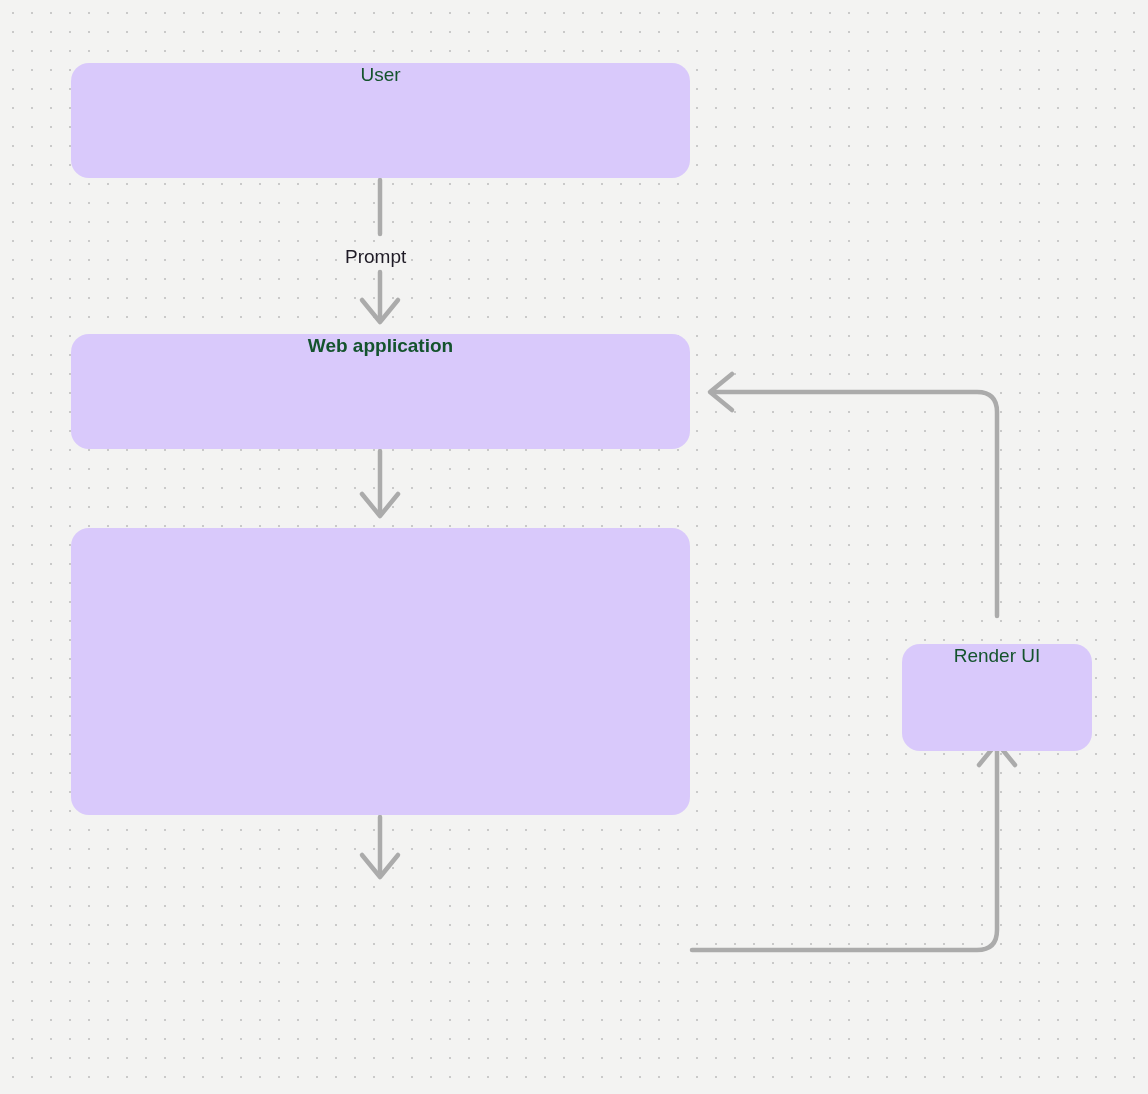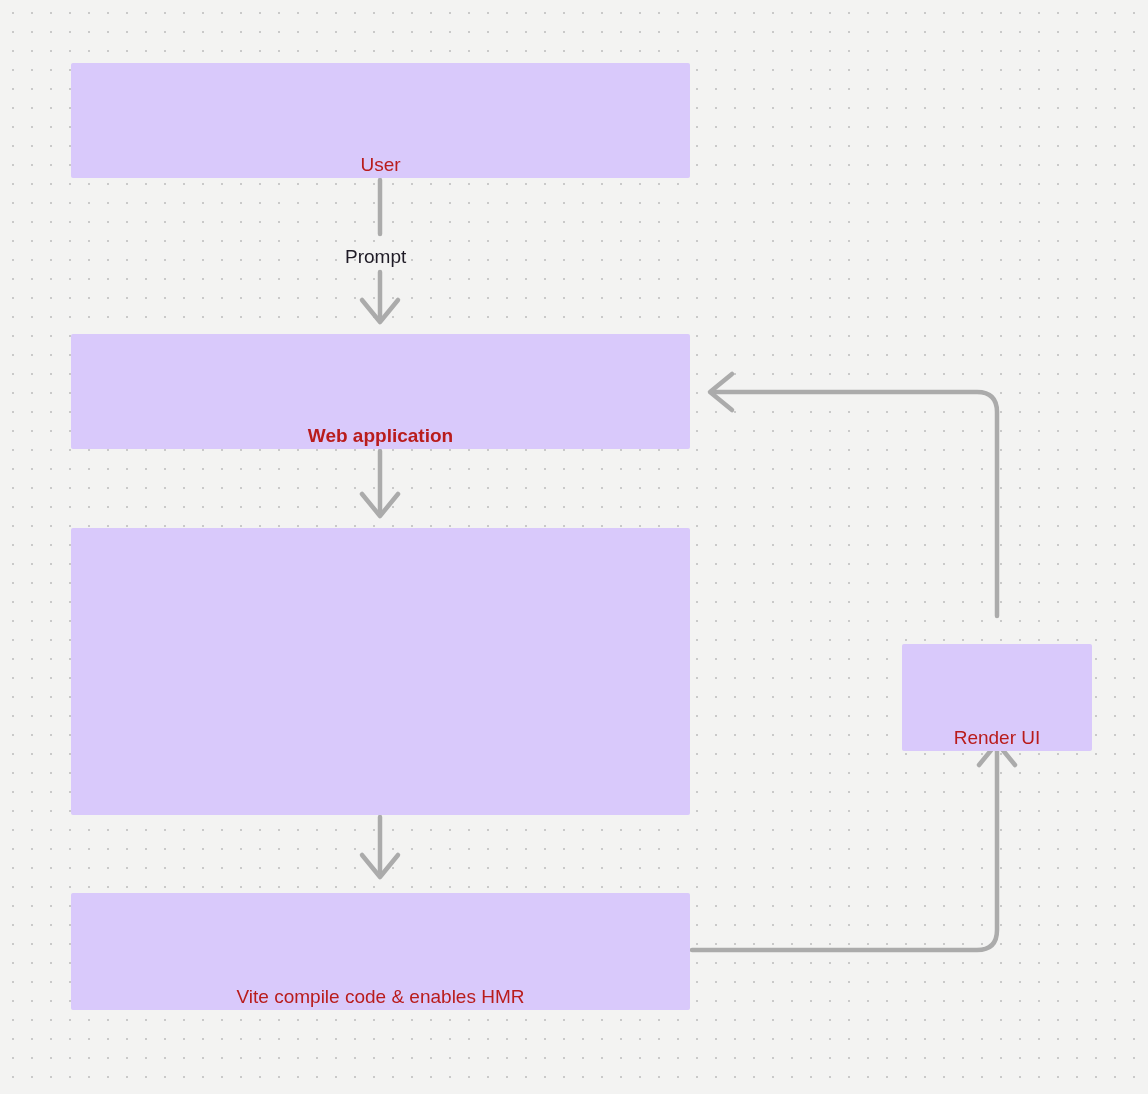--- a/index.html
+++ b/index.html
@@ -26,11 +26,11 @@
     position: absolute;
     box-sizing: border-box;
     background: #d9c9fb;
-    border-radius: 2px;
+    border-radius: 18px;
     display: flex;
-    align-items: flex-end;
+    align-items: flex-start;
     justify-content: center;
-    color: #b91c1c;
+    color: #14532d;
     font-size: 19px;
     line-height: 1.3;
     text-align: center;

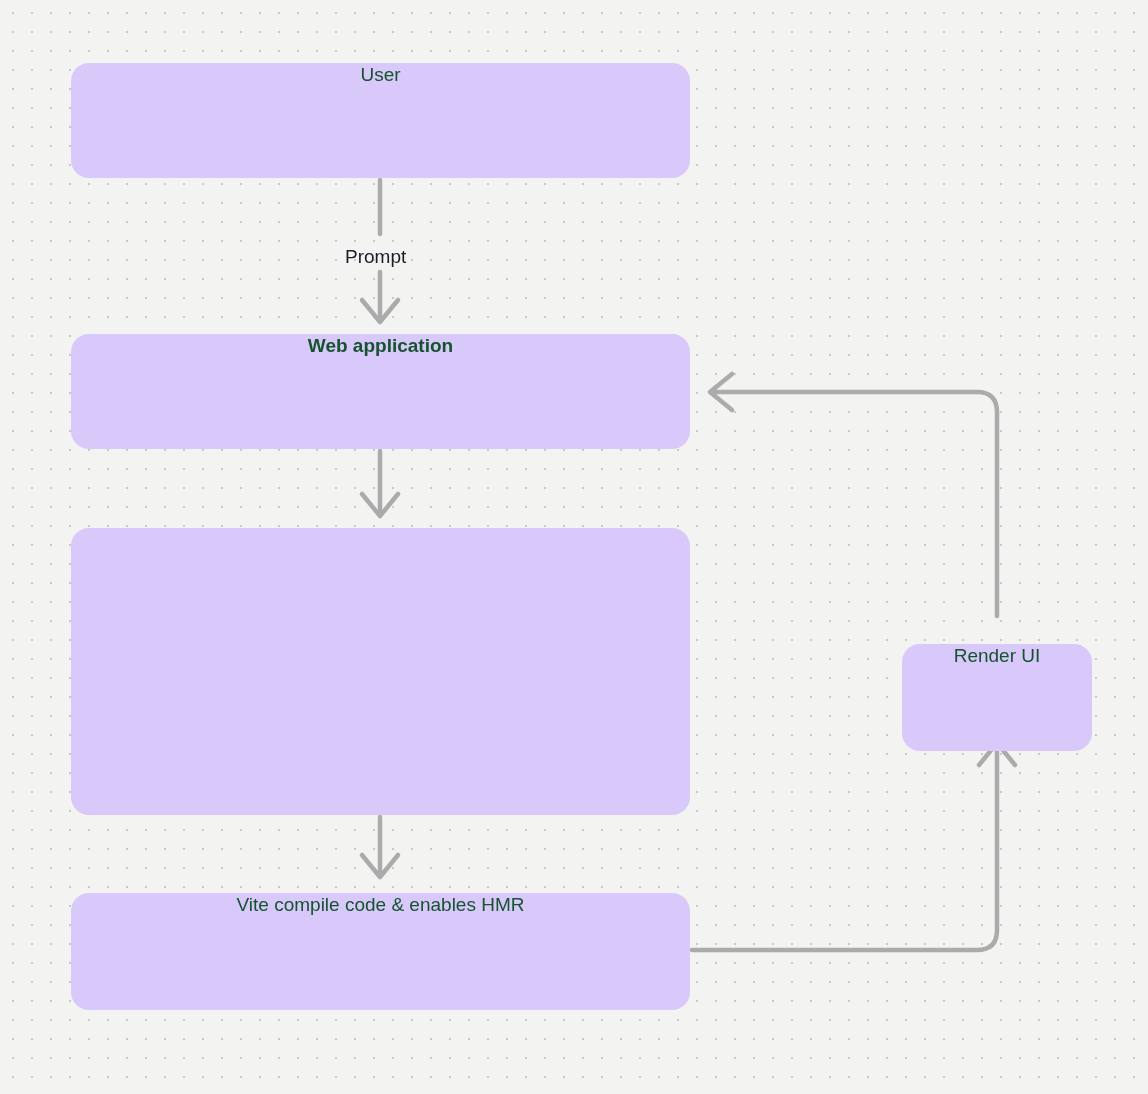--- a/index.html
+++ b/index.html
@@ -122,9 +122,6 @@
     
   </div>
 
-  <div class="node" id="node-vite">
-    <span>Vite compile code &amp; enables HMR</span>
-  </div>
 
   <div class="node" id="node-render-ui">
     <span>Render UI</span>

